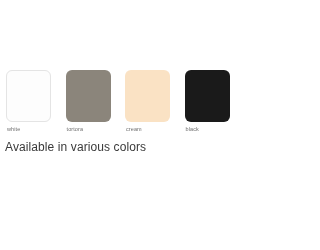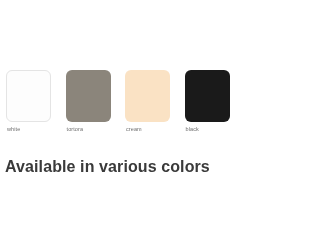--- a/index.html
+++ b/index.html
@@ -56,13 +56,12 @@
   .caption {
     position: absolute;
     left: 5px;
-    top: 160px;
-    font-size: 16px;
+    top: 140px;
+    font-size: 12px;
     line-height: 14px;
     color: #3a3a3a;
     letter-spacing: 0.1px;
     white-space: nowrap;
-    font-weight: bold;
   }
 </style>
 </head>

